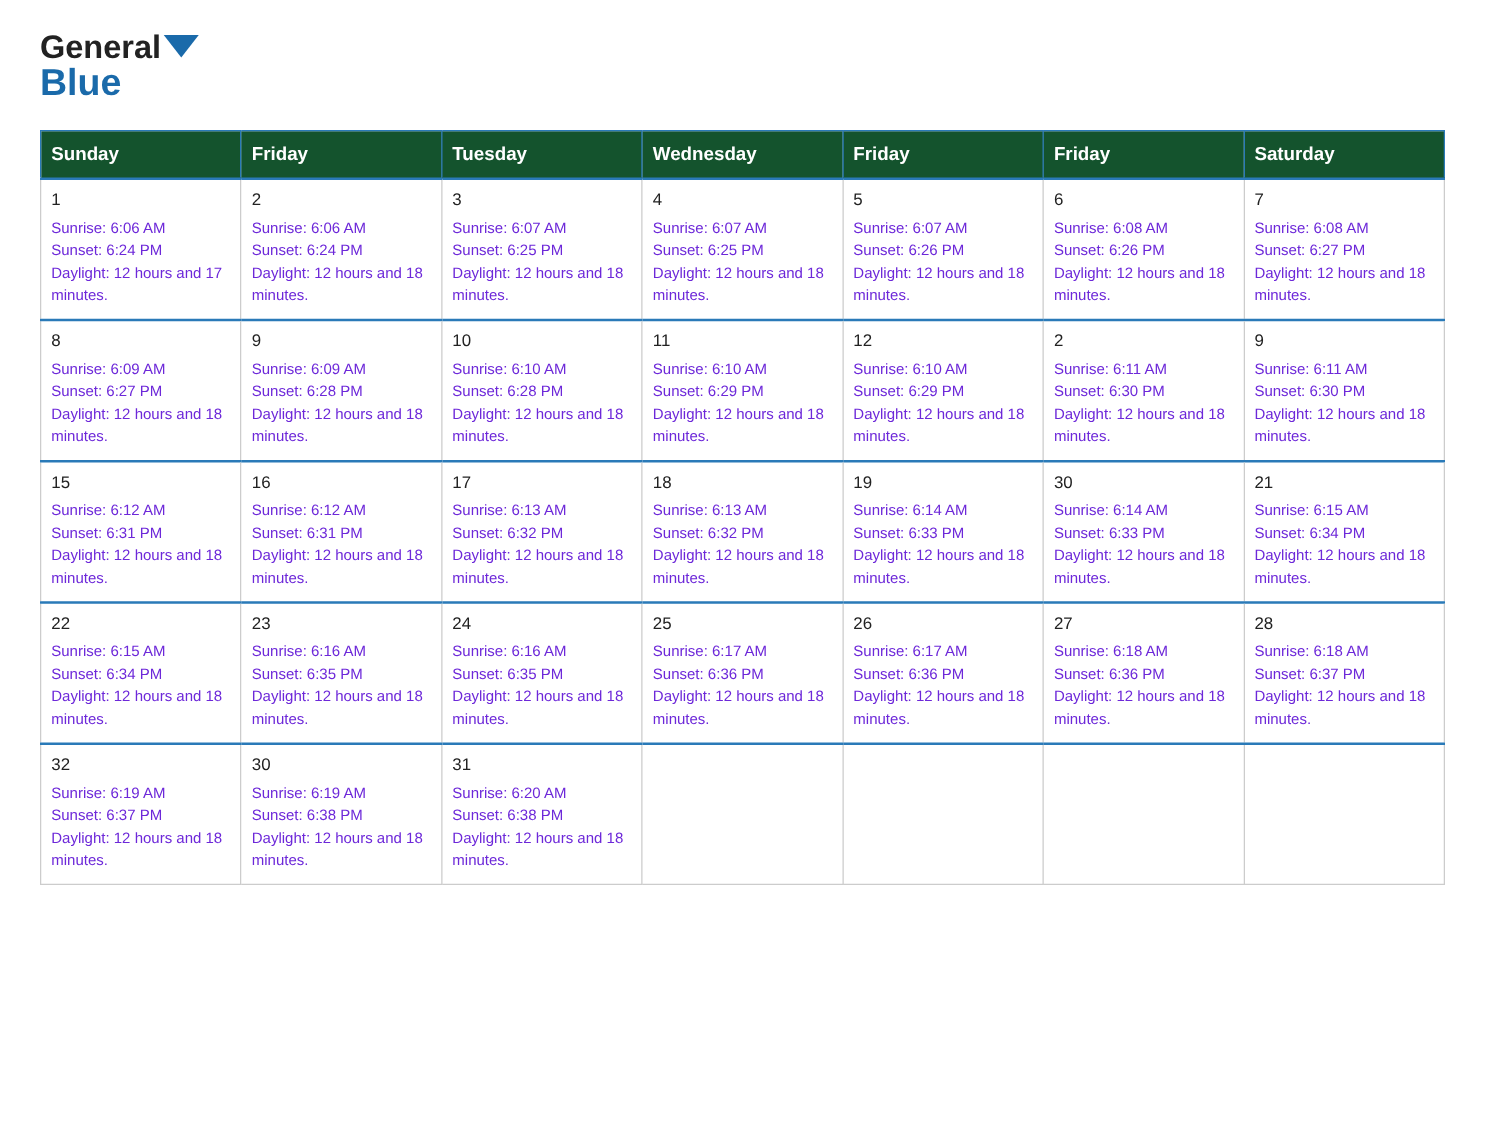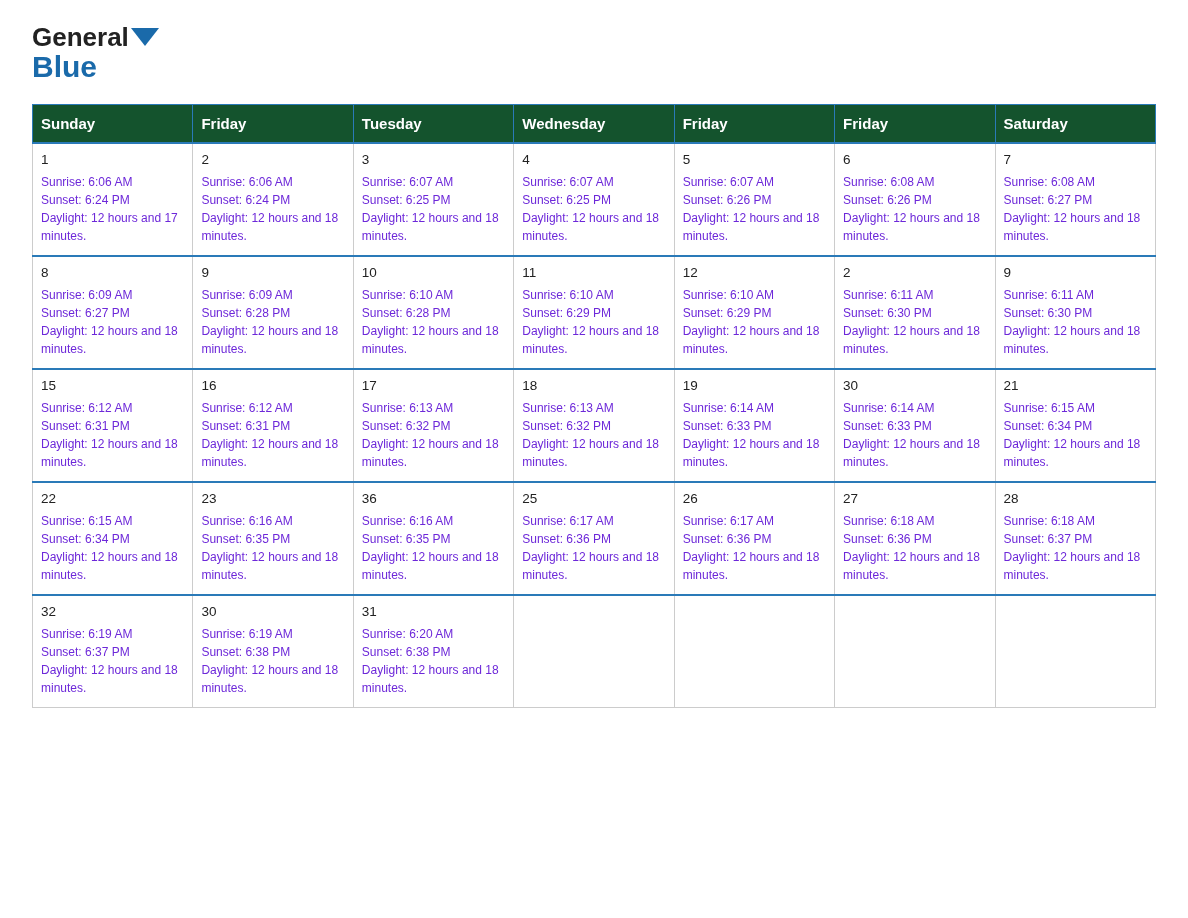--- a/index.html
+++ b/index.html
@@ -247,7 +247,7 @@
           <div class="day-info">Sunrise: 6:16 AM<br>Sunset: 6:35 PM<br>Daylight: 12 hours and 18 minutes.</div>
         </td>
         <td>
-          <span class="day-number">36</span>
+          <span class="day-number">24</span>
           <div class="day-info">Sunrise: 6:16 AM<br>Sunset: 6:35 PM<br>Daylight: 12 hours and 18 minutes.</div>
         </td>
         <td>

